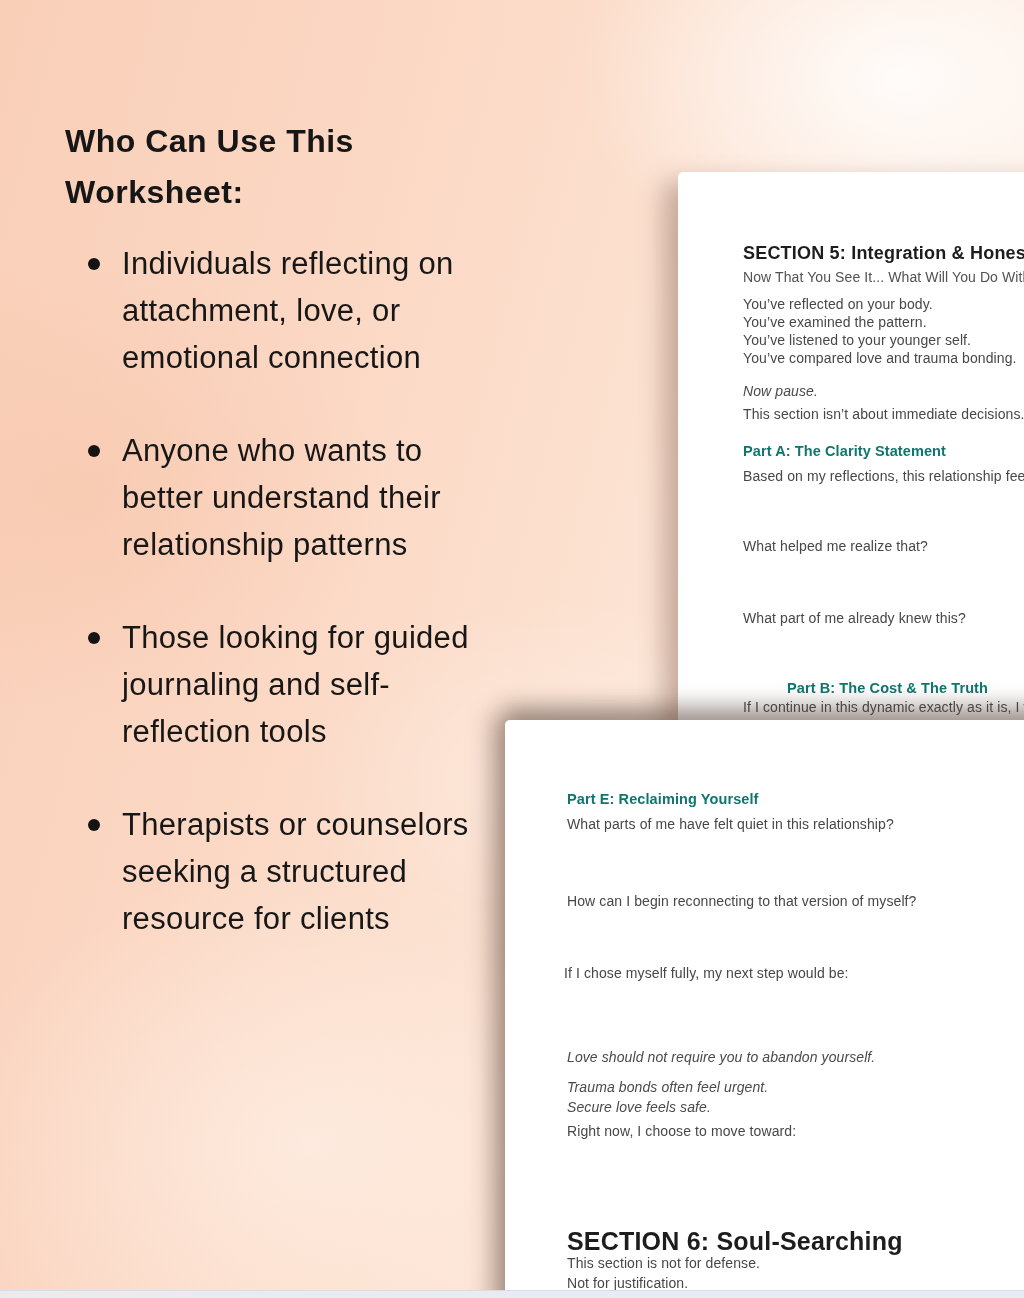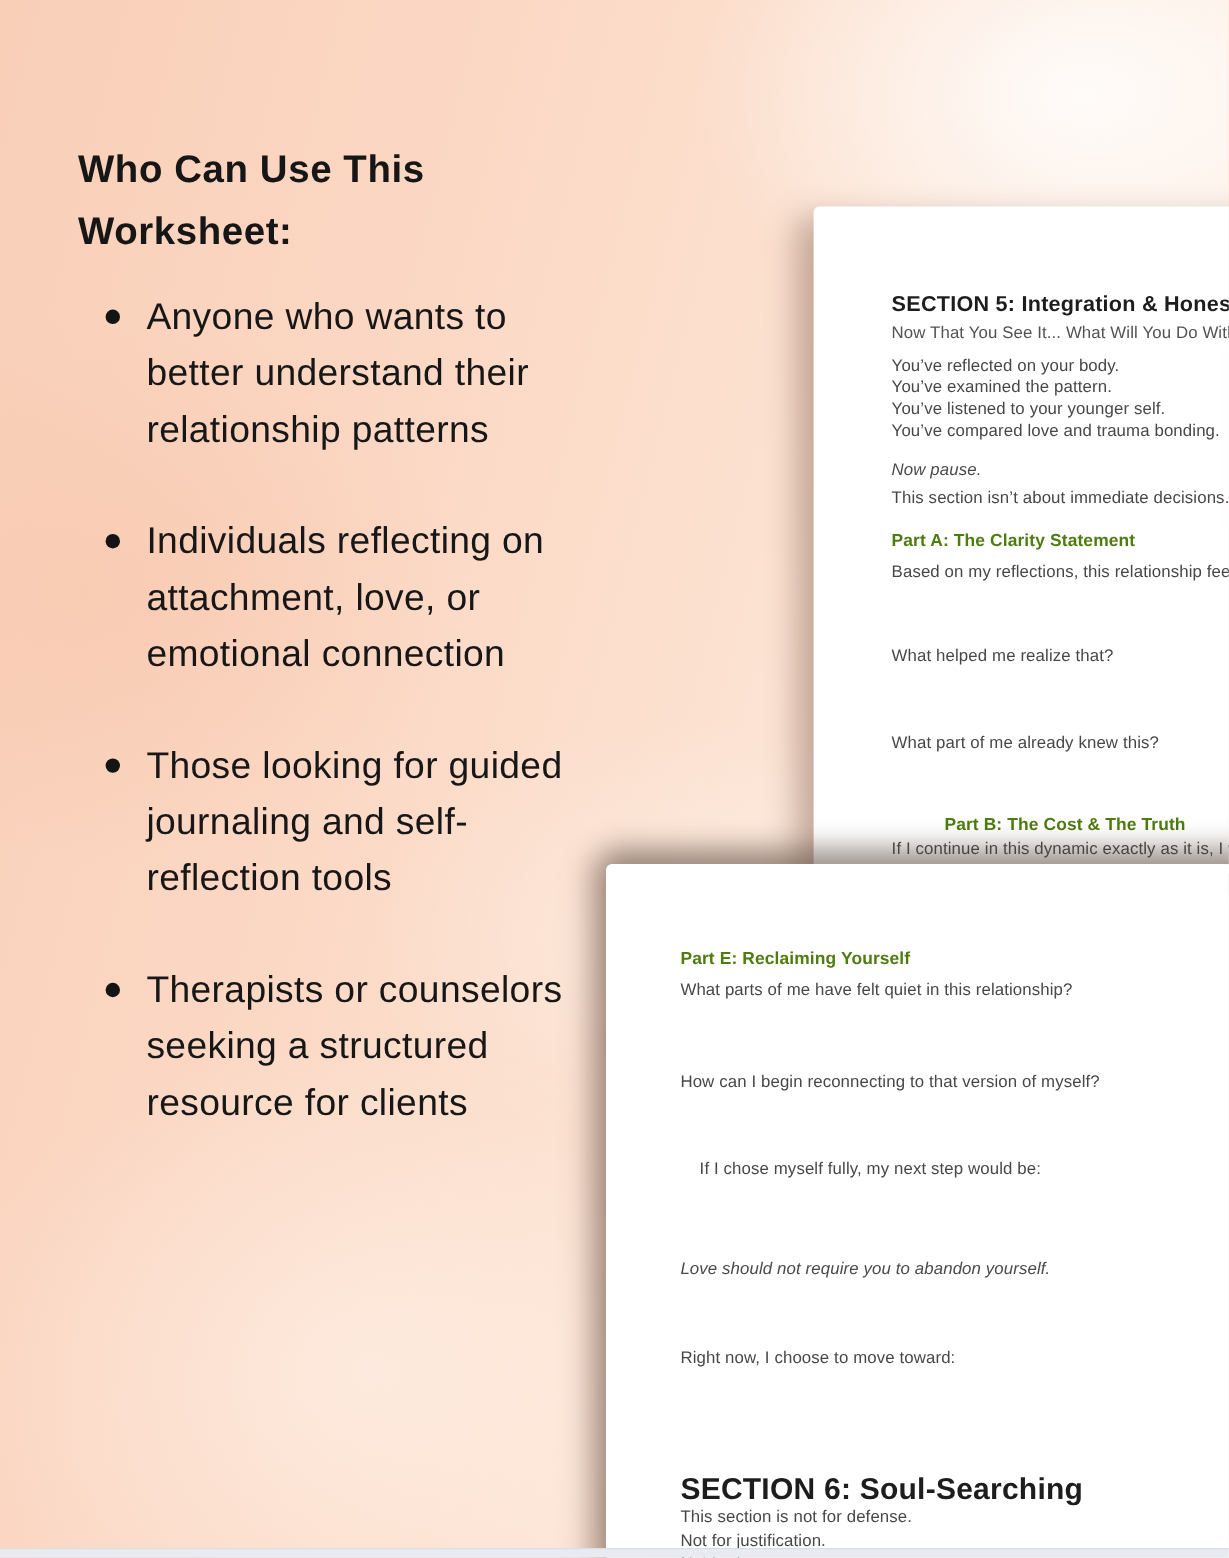--- a/index.html
+++ b/index.html
@@ -94,15 +94,15 @@
 <ul class="bullets">
   <li class="bullet">
     <span class="dot"></span>
+    <span class="btxt">Individuals reflecting on
+attachment, love, or
+emotional connection</span>
+  </li>
+  <li class="bullet">
+    <span class="dot"></span>
     <span class="btxt">Anyone who wants to
 better understand their
 relationship patterns</span>
-  </li>
-  <li class="bullet">
-    <span class="dot"></span>
-    <span class="btxt">Individuals reflecting on
-attachment, love, or
-emotional connection</span>
   </li>
   <li class="bullet">
     <span class="dot"></span>

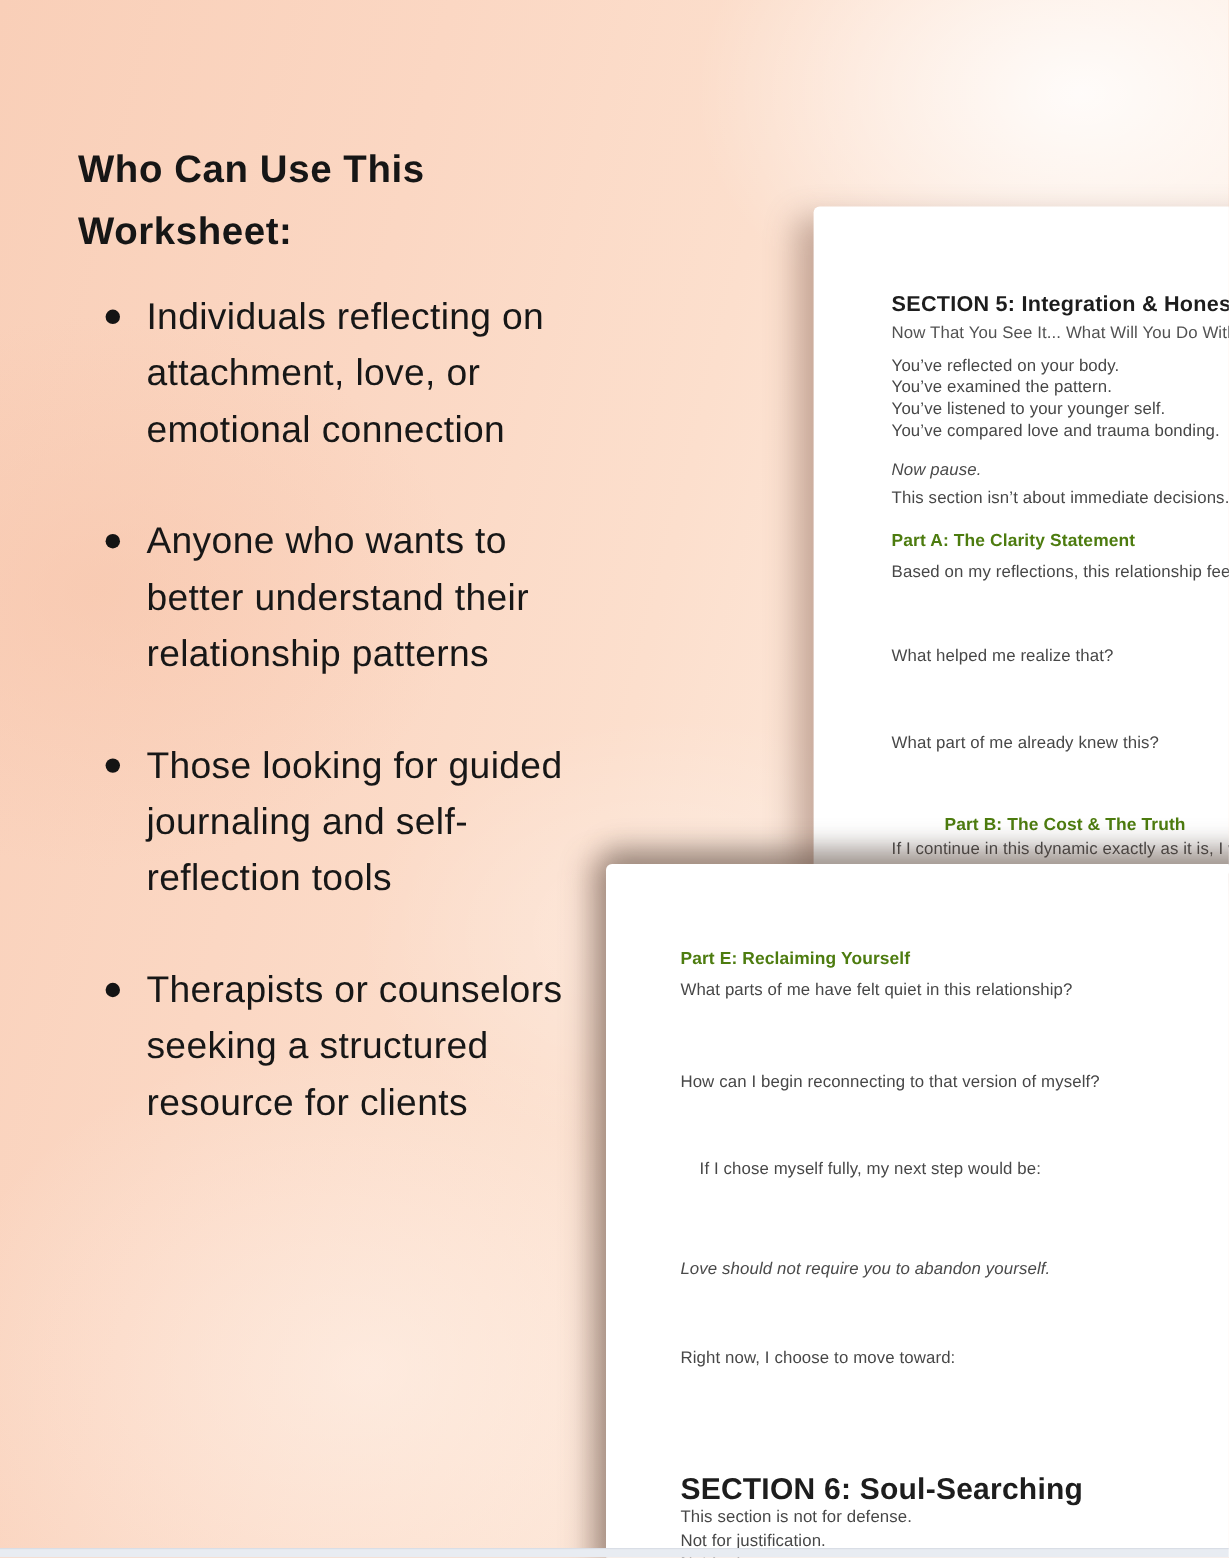--- a/index.html
+++ b/index.html
@@ -33,7 +33,7 @@
   .ml{white-space:pre-line;line-height:18px;}
   .ptitle{font-weight:bold;font-size:18px;color:var(--paper-head,#1d1d1d);letter-spacing:0.2px;}
   .psub{color:#525252;}
-  .pbold{font-weight:bold;font-size:14.5px;color:#4d7c0f;}
+  .pbold{font-weight:bold;font-size:14.5px;color:#0f766e;}
   .pital{font-style:italic;color:#4a4a4a;}
   .ml19{white-space:pre-line;line-height:19.5px;}
   .heading{

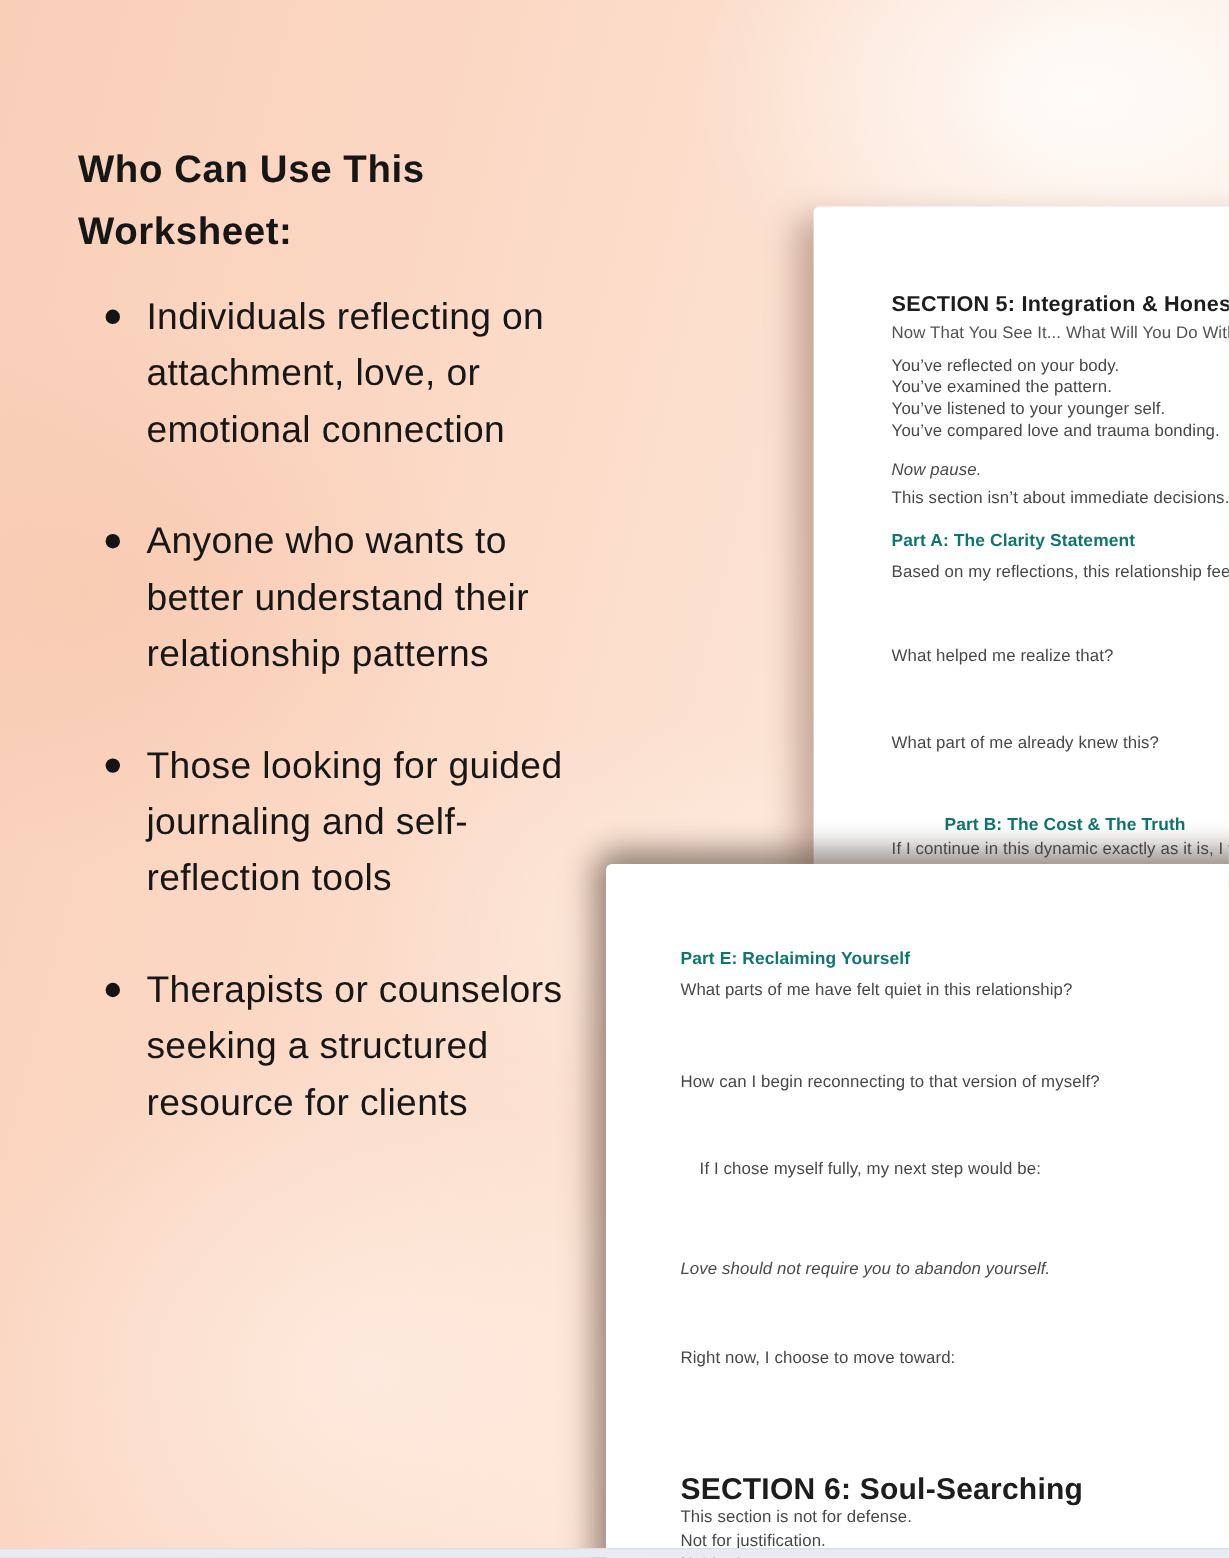--- a/index.html
+++ b/index.html
@@ -79,7 +79,7 @@
   <div class="pl pbold" style="left:62px;top:71px;">Part E: Reclaiming Yourself</div>
   <div class="pl" style="left:62px;top:96px;">What parts of me have felt quiet in this relationship?</div>
   <div class="pl" style="left:62px;top:173px;">How can I begin reconnecting to that version of myself?</div>
-  <div class="pl" style="left:78px;top:245px;">If I chose myself fully, my next step would be:</div>
+  <div class="pl" style="left:59px;top:245px;">If I chose myself fully, my next step would be:</div>
   <div class="pl pital" style="left:62px;top:329px;">Love should not require you to abandon yourself.</div>
   <div class="pl" style="left:62px;top:403px;">Right now, I choose to move toward:</div>
   <div class="pl ptitle" style="left:62px;top:507px;font-size:25px;">SECTION 6: Soul-Searching</div>

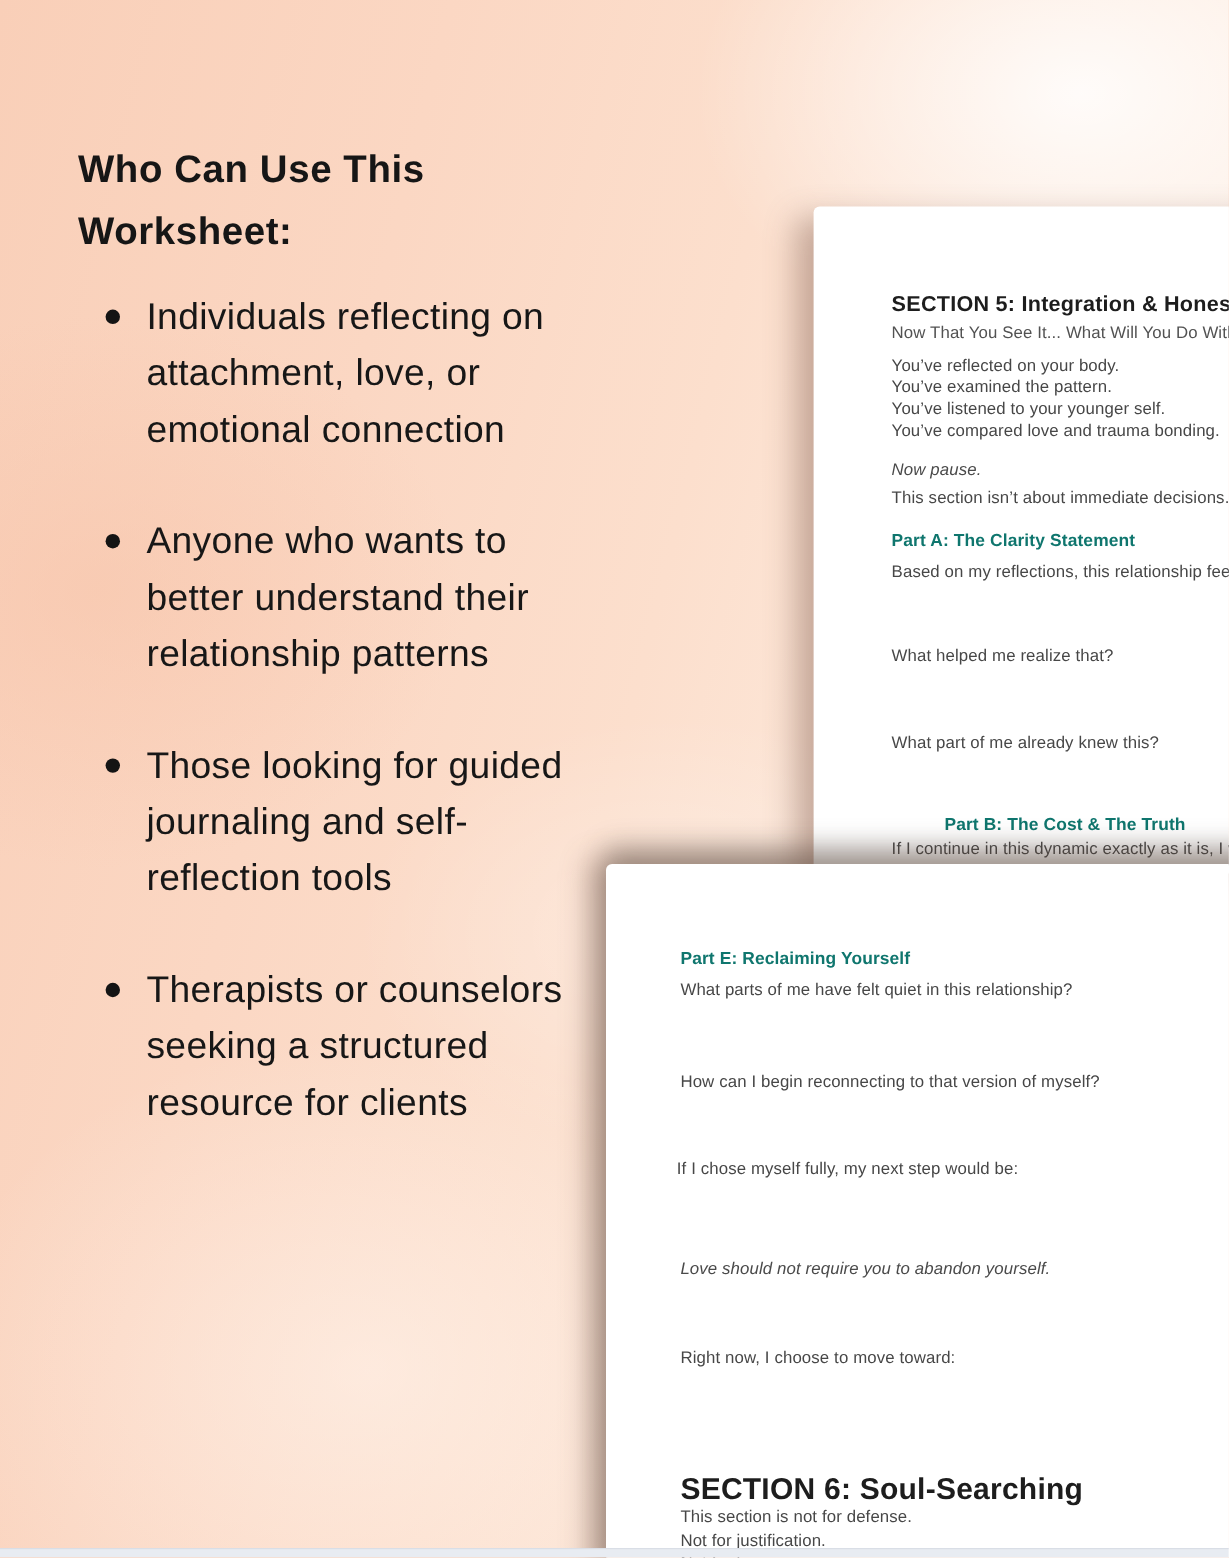--- a/index.html
+++ b/index.html
@@ -81,6 +81,8 @@
   <div class="pl" style="left:62px;top:173px;">How can I begin reconnecting to that version of myself?</div>
   <div class="pl" style="left:59px;top:245px;">If I chose myself fully, my next step would be:</div>
   <div class="pl pital" style="left:62px;top:329px;">Love should not require you to abandon yourself.</div>
+  <div class="pl pital ml19" style="left:62px;top:358px;">Trauma bonds often feel urgent.
+Secure love feels safe.</div>
   <div class="pl" style="left:62px;top:403px;">Right now, I choose to move toward:</div>
   <div class="pl ptitle" style="left:62px;top:507px;font-size:25px;">SECTION 6: Soul-Searching</div>
   <div class="pl ml19" style="left:62px;top:534px;">This section is not for defense.

